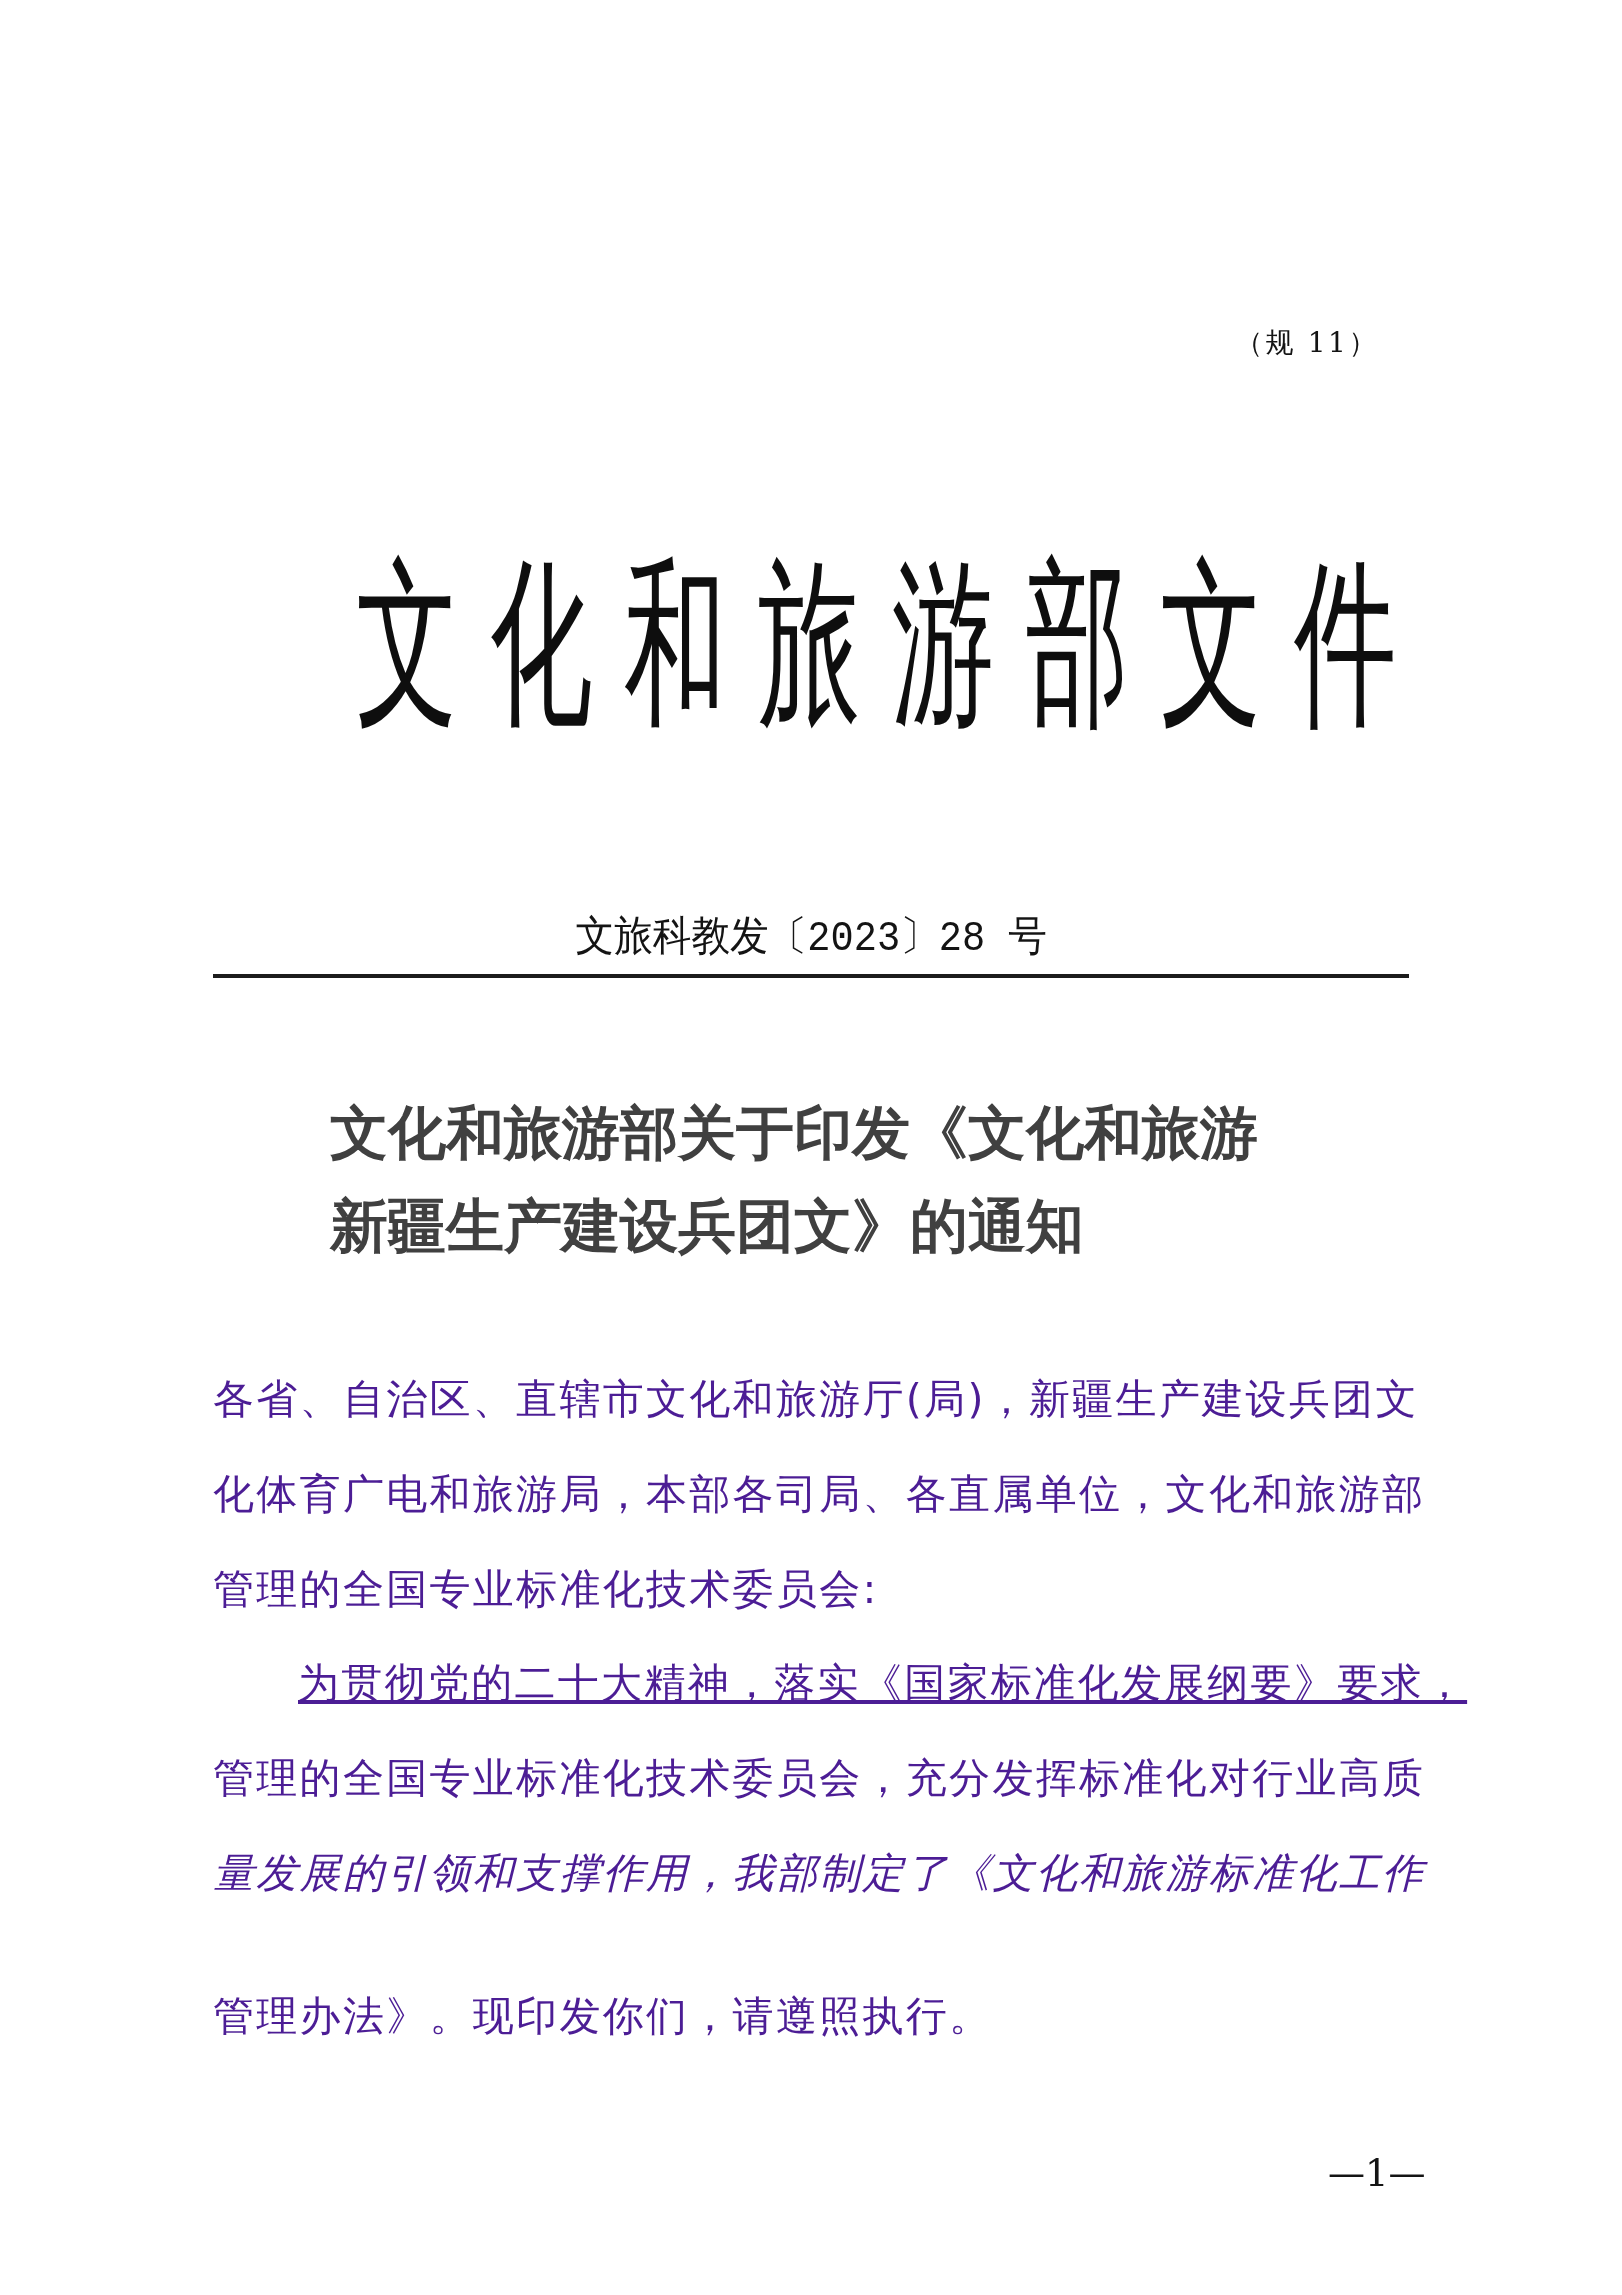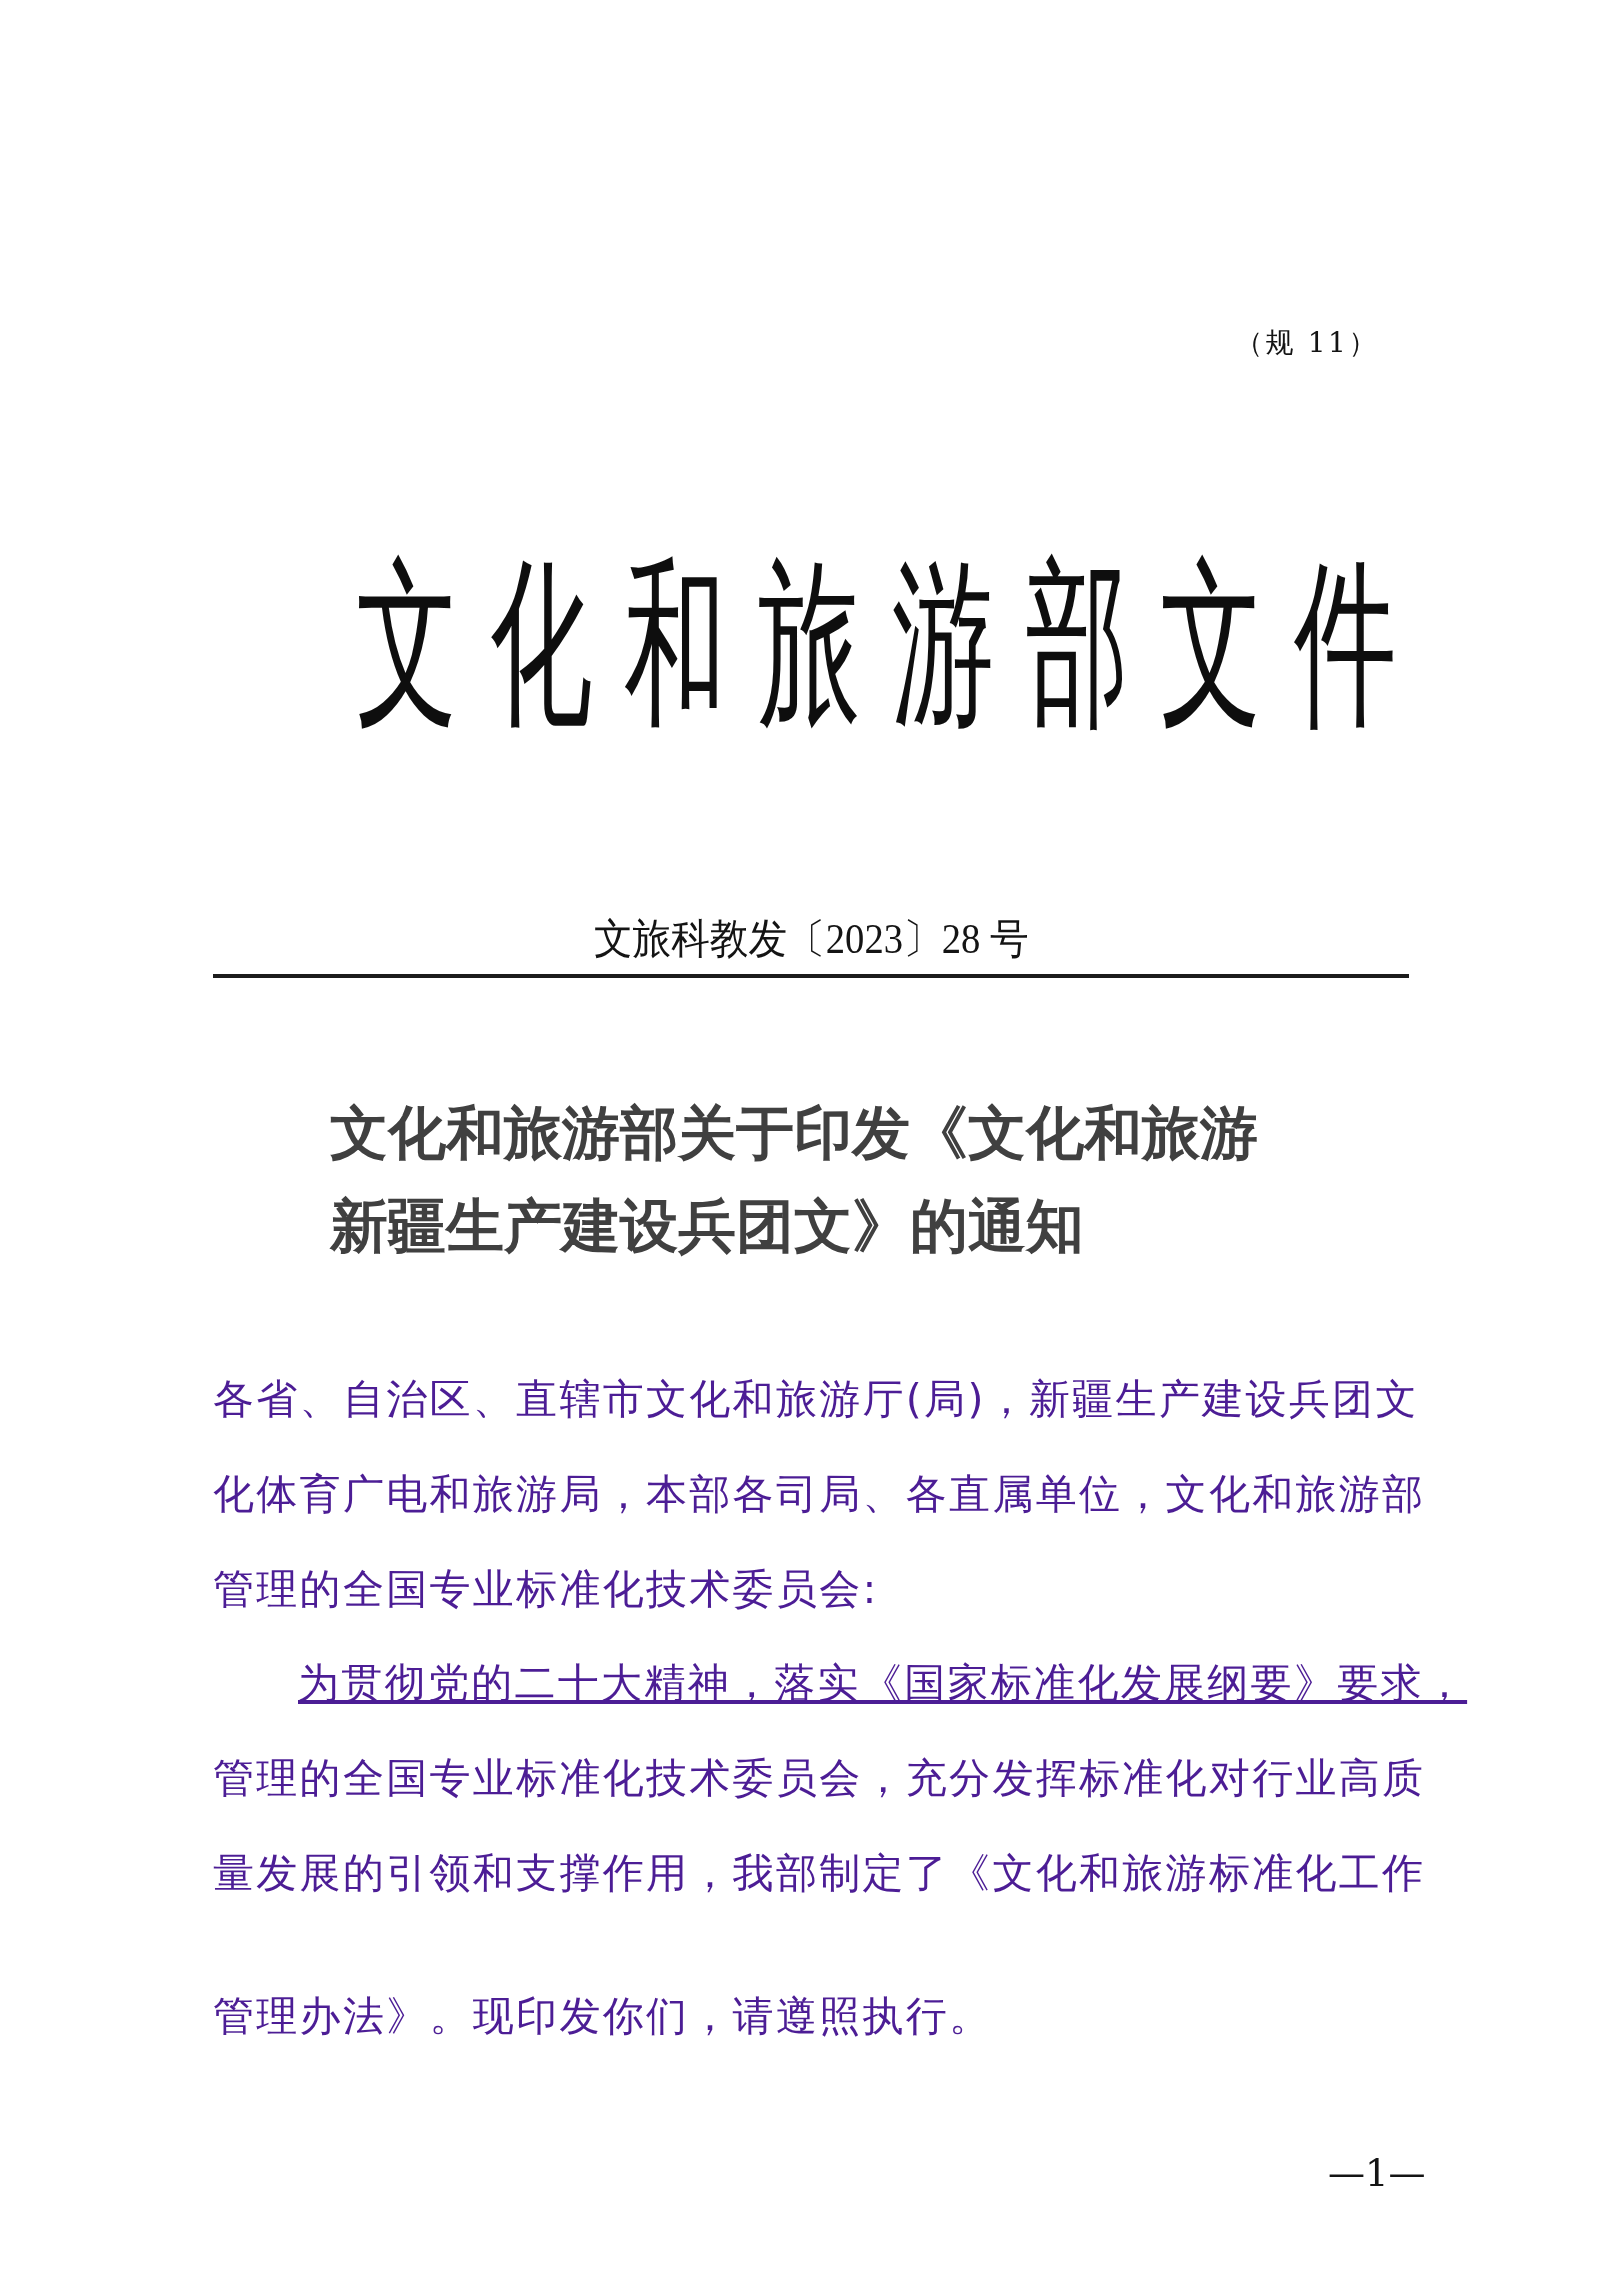--- a/index.html
+++ b/index.html
@@ -63,7 +63,7 @@
     text-align: center;
     font-size: 42px;
     line-height: 52px;
-    font-family: Liberation Serif, serif;
+    font-family: Liberation Mono, monospace;
     letter-spacing: 0px;
   }
   .doc-number span { display: inline-block; transform: scaleX(0.92); }

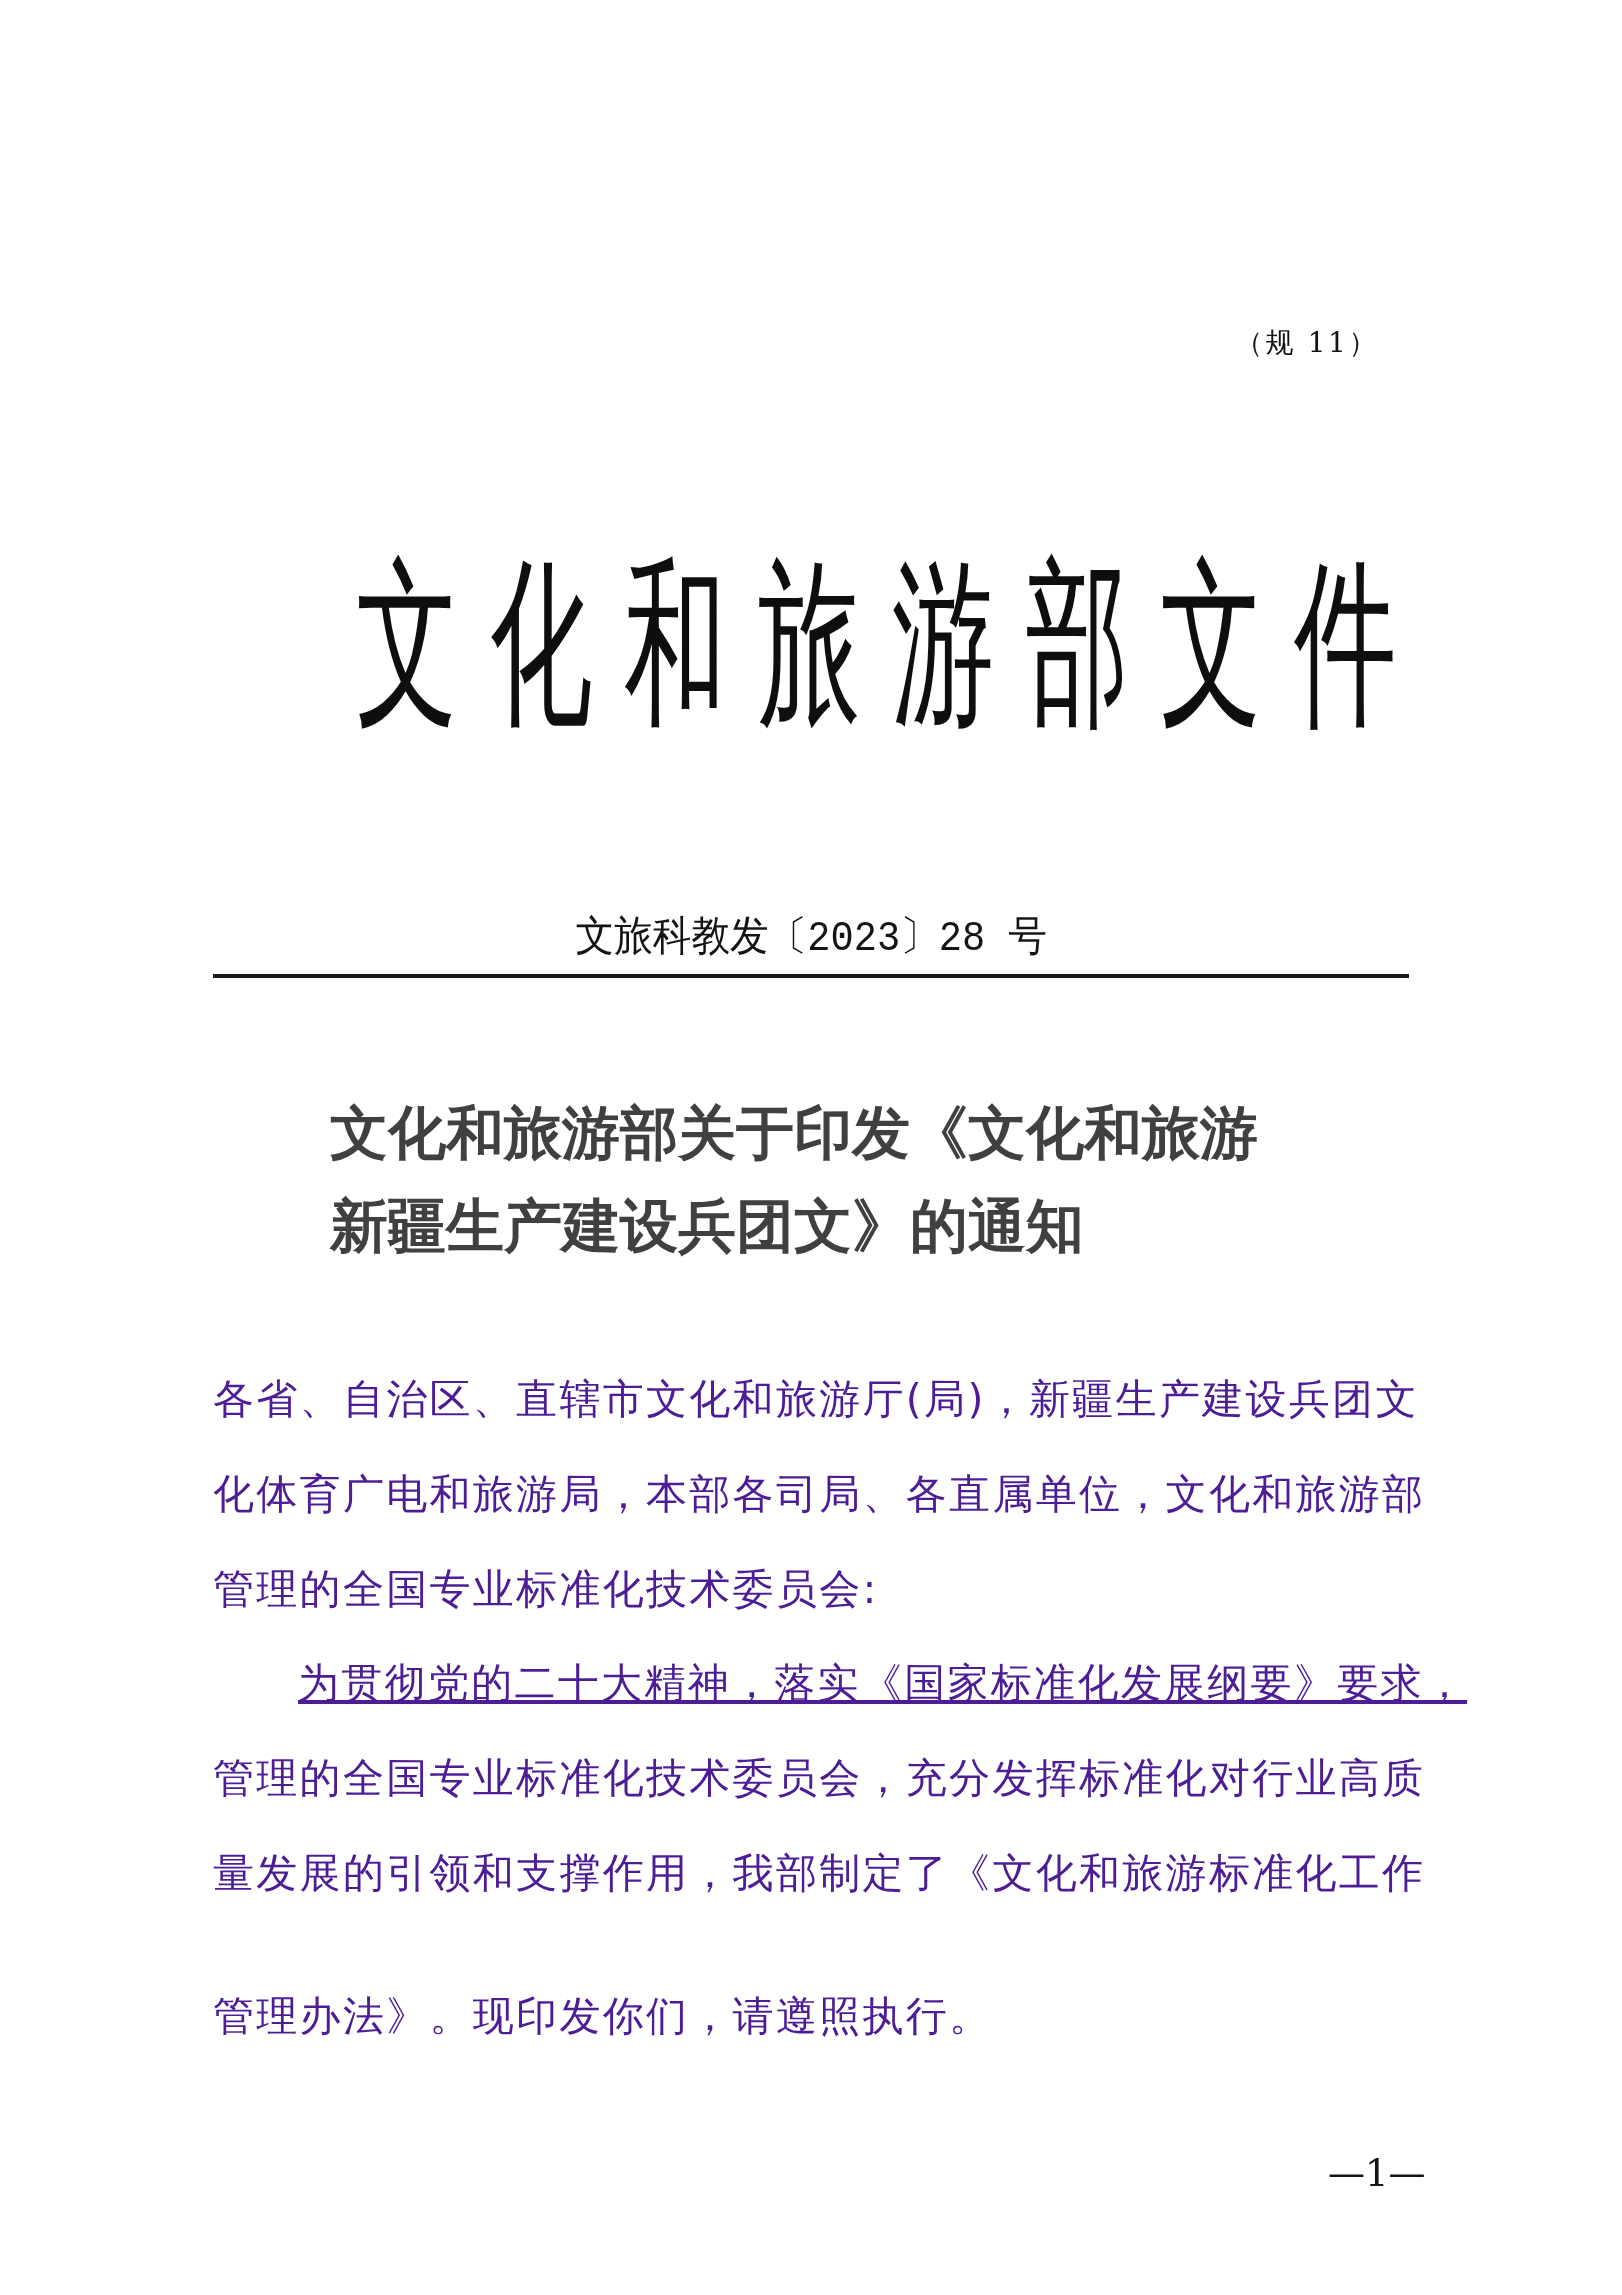--- a/index.html
+++ b/index.html
@@ -143,7 +143,7 @@
 
   <div class="abs body-line indent" style="top:1657px;">为贯彻党的二十大精神，落实《国家标准化发展纲要》要求，</div>
   <div class="abs body-line" style="top:1752px;">管理的全国专业标准化技术委员会，充分发挥标准化对行业高质</div>
-  <div class="abs body-line" style="top:1847px;">量发展的引领和支撑作用，我部制定了《文化和旅游标准化工作</div>
+  <div class="abs body-line" style="top:1847px;font-style:italic;">量发展的引领和支撑作用，我部制定了《文化和旅游标准化工作</div>
   <div class="abs body-line" style="top:1942px;margin-top:48px;">管理办法》。现印发你们，请遵照执行。</div>
 
   <div class="abs page-number">—1—</div>

